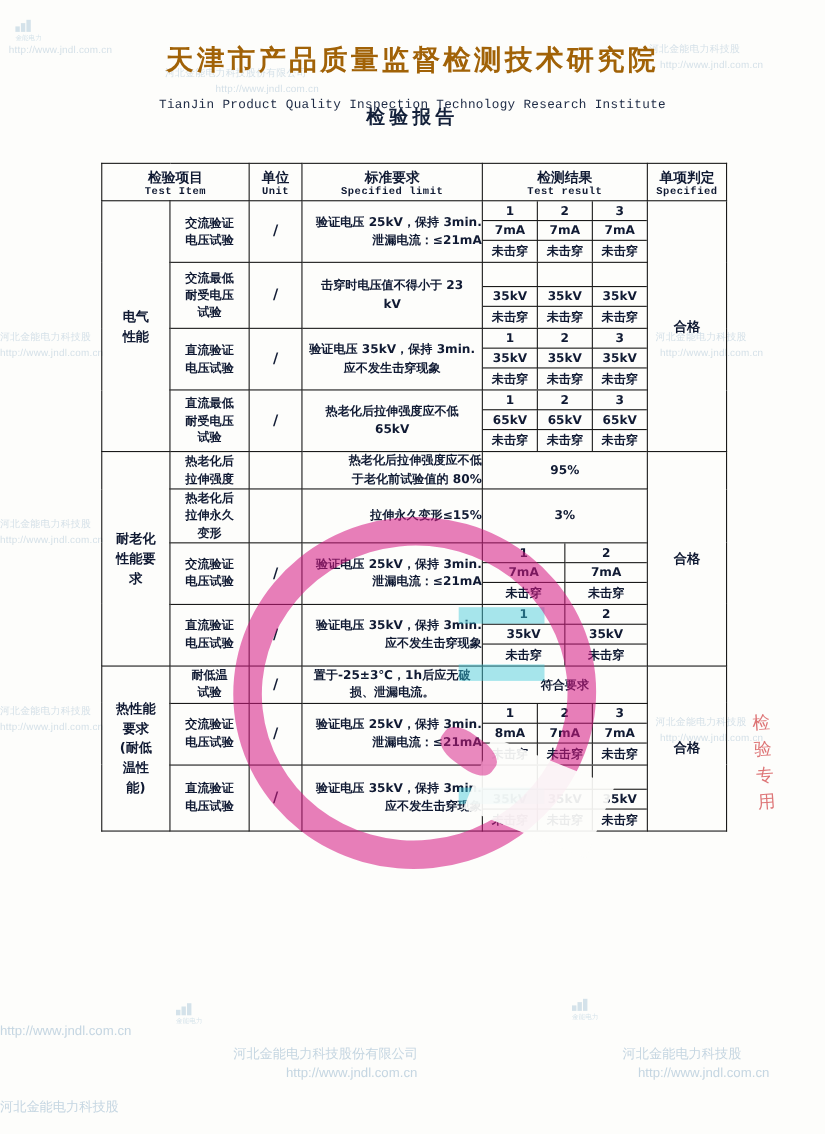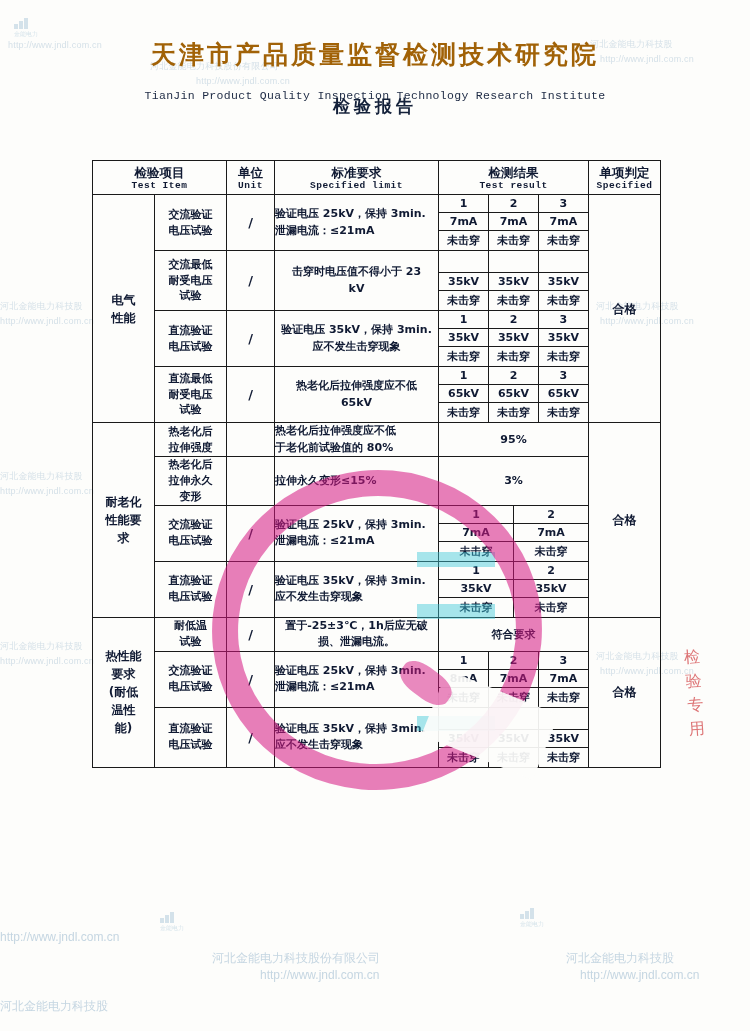--- a/index.html
+++ b/index.html
@@ -120,7 +120,7 @@
   .tbl-wrap {
     position: absolute;
     left: 92px;
-    top: 160px;
+    top: 148px;
     width: 568px;
   }
   table.main {

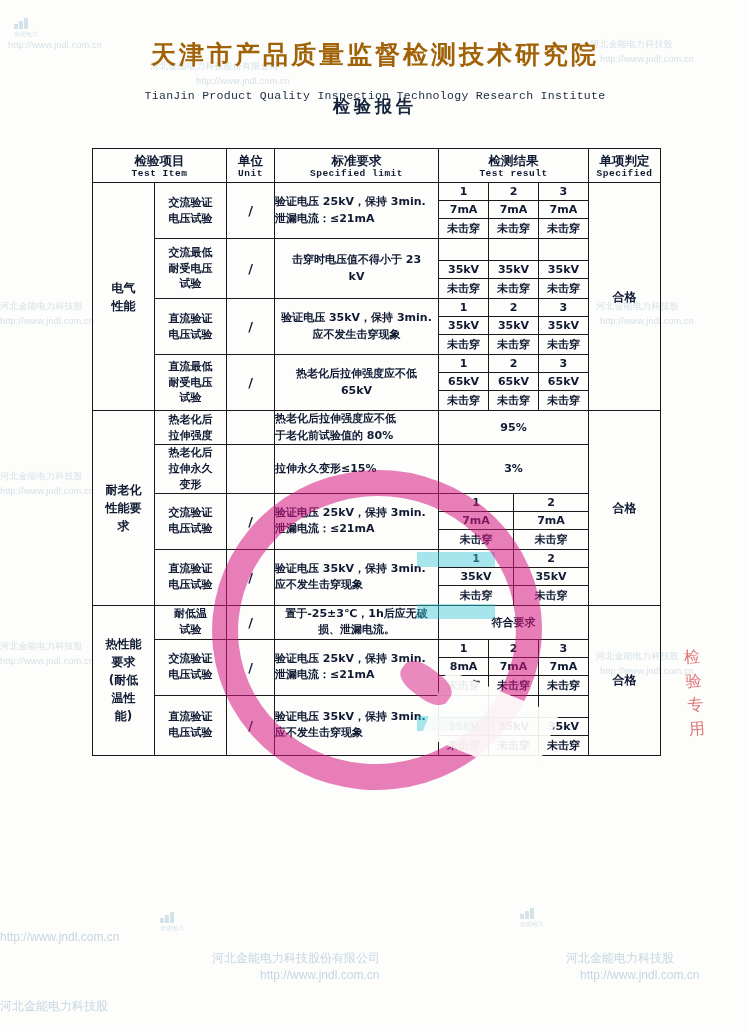--- a/index.html
+++ b/index.html
@@ -150,7 +150,7 @@
     text-align: left;
     padding: 3px 6px;
   }
-  .cell-spec.ctr { text-align: left; margin-top: 24px; }
+  .cell-spec.ctr { text-align: right; margin-top: 24px; }
   .cell-res {
     font-size: 11px;
     padding: 2px 0;

